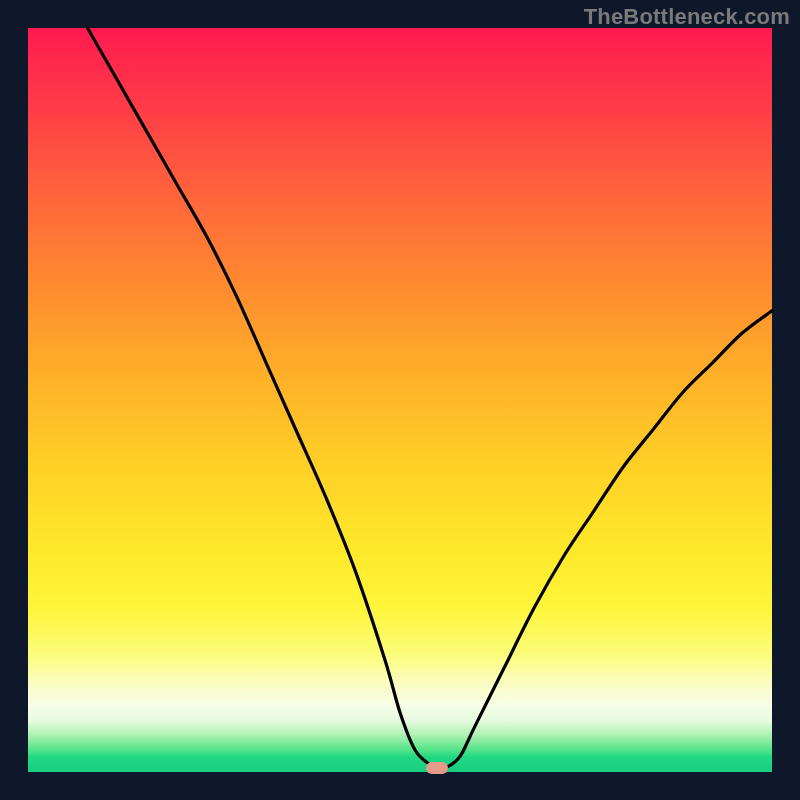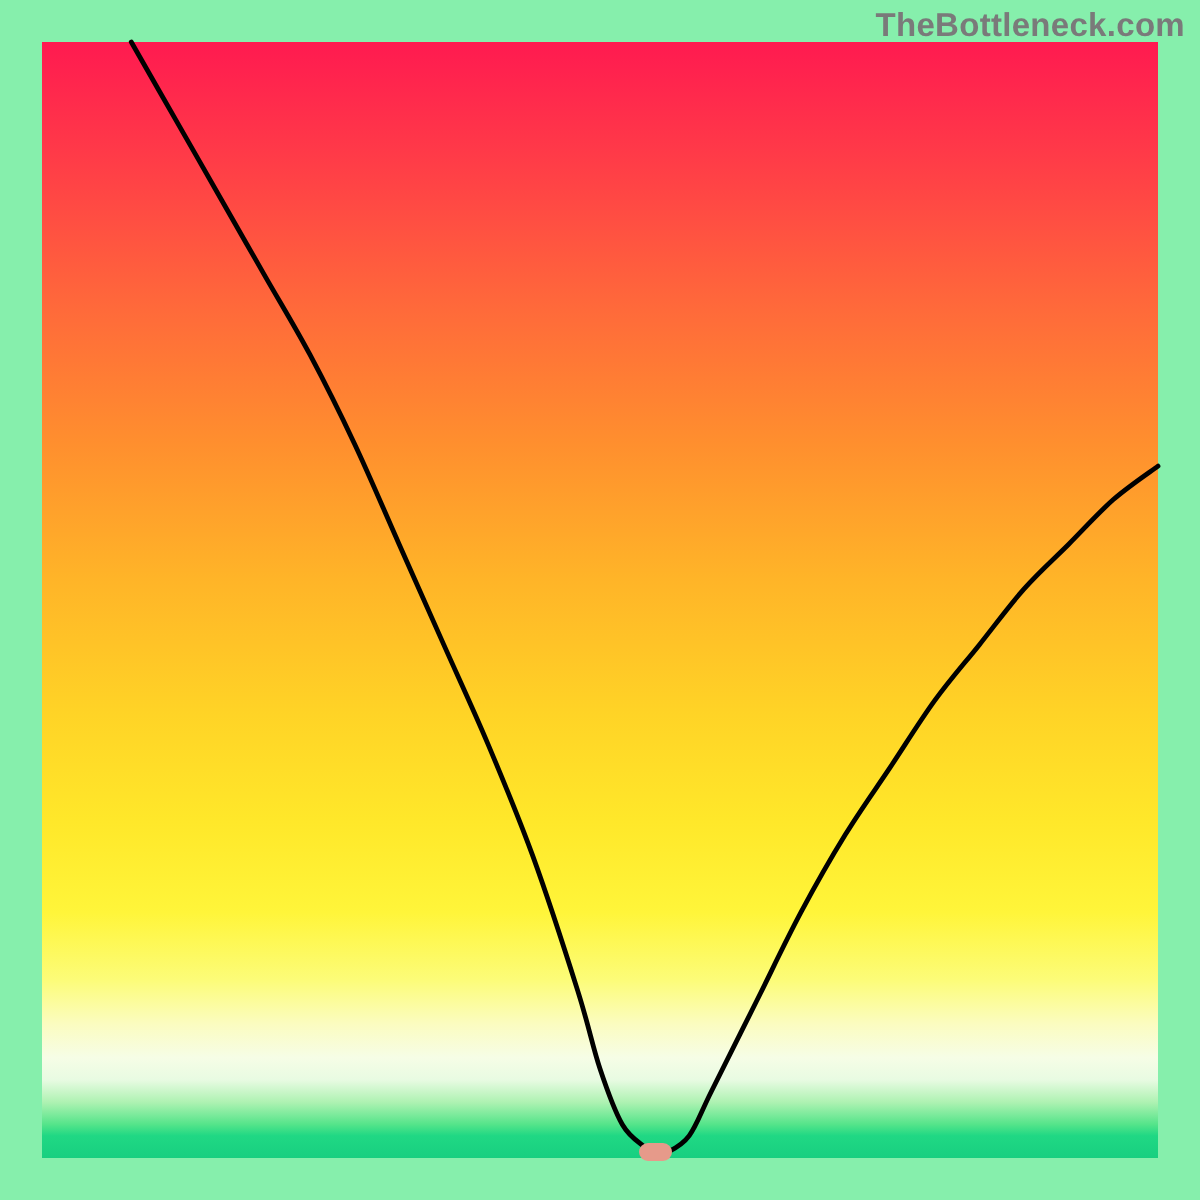--- a/index.html
+++ b/index.html
@@ -17,7 +17,7 @@
     top: 0;
     width: 800px;
     height: 800px;
-    background: #86efac;
+    background: #0f172a;
   }
   .plot {
     position: absolute;

